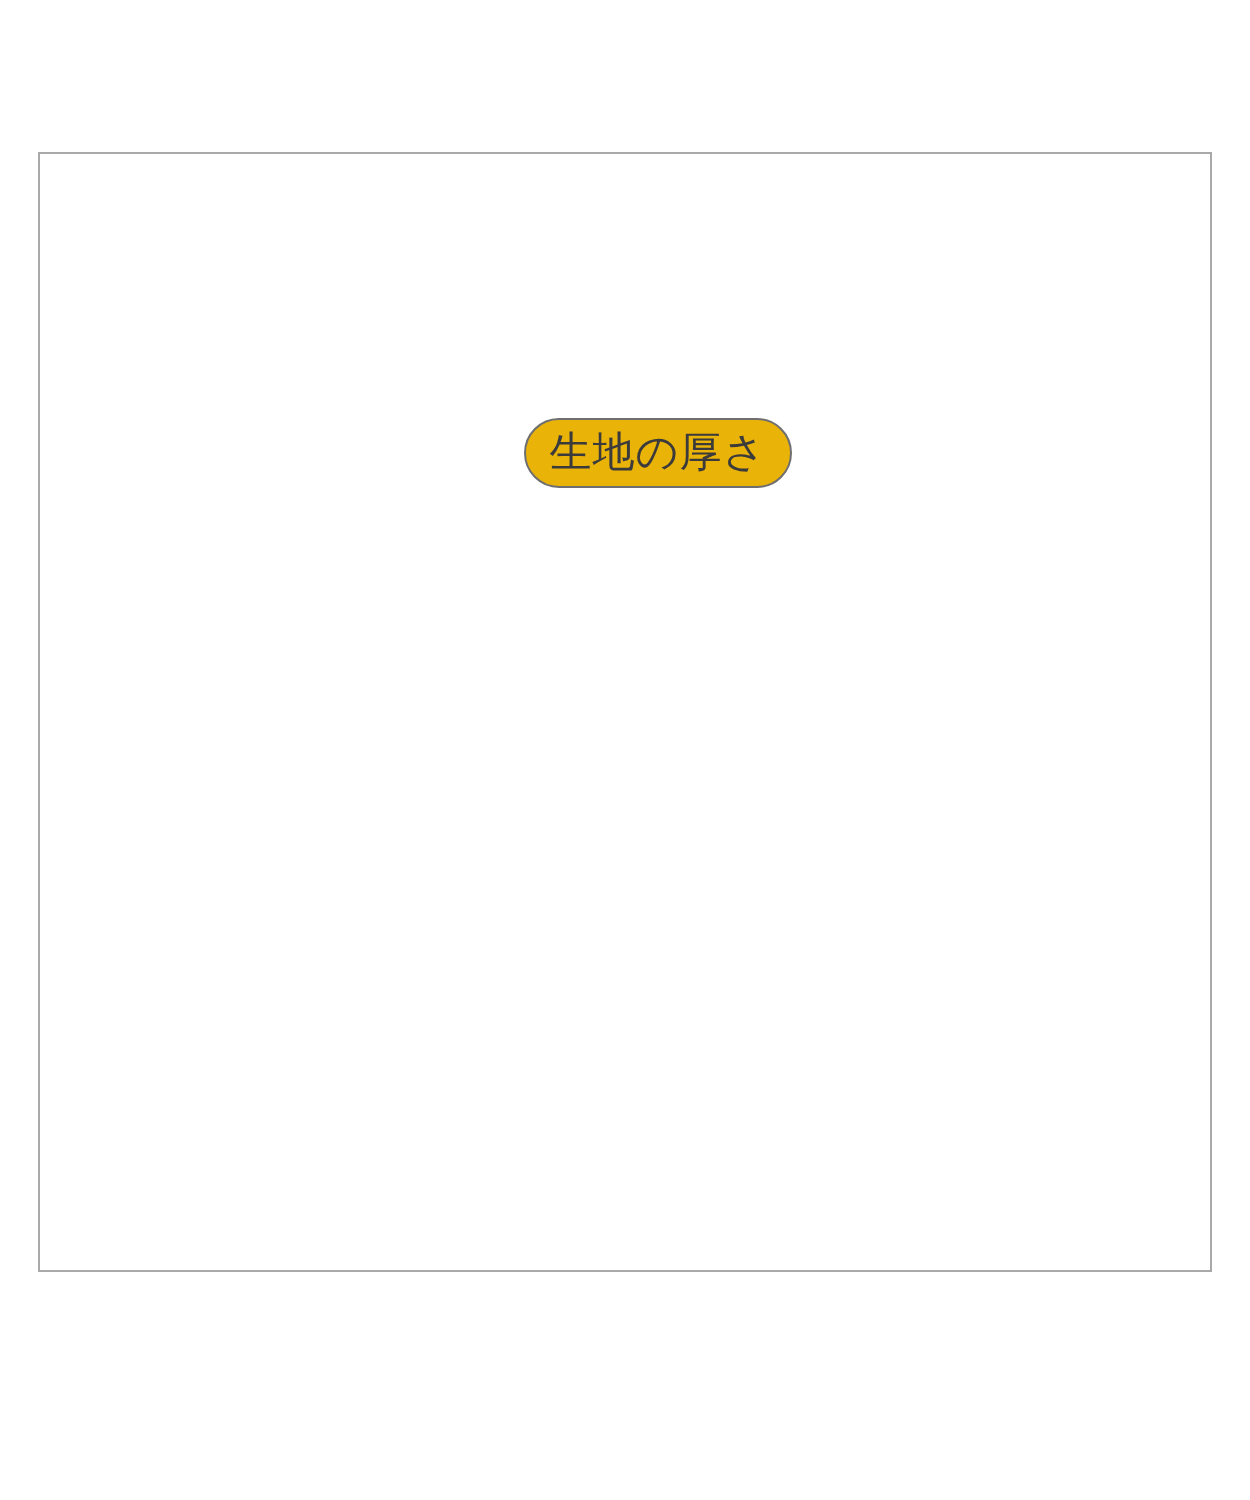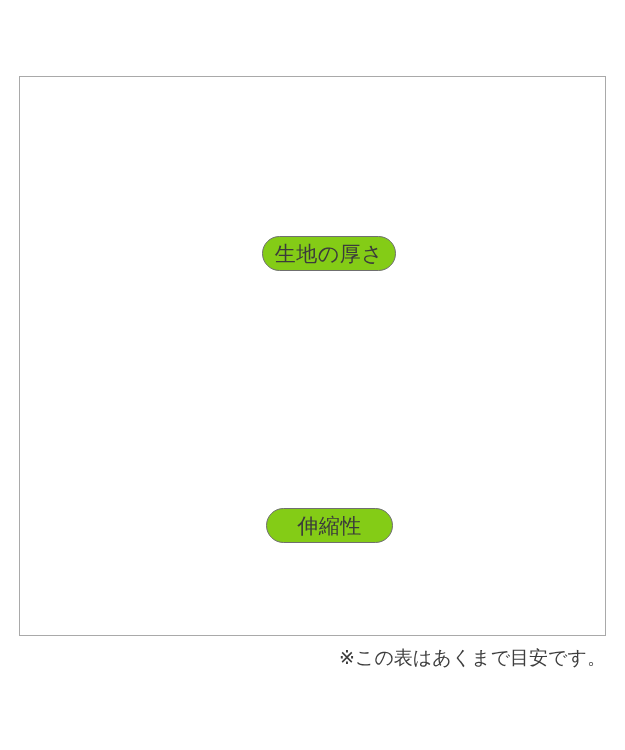--- a/index.html
+++ b/index.html
@@ -41,7 +41,7 @@
     box-sizing: border-box;
     border: 1.4px solid #6f6f6f;
     border-radius: 999px;
-    background: #84cc16;
+    background: #eab308;
     color: #3b3b3b;
     font-size: 21px;
     line-height: 1;
@@ -50,7 +50,6 @@
     align-items: center;
     justify-content: center;
     white-space: nowrap;
-    margin-top: 27px;
   }
   #pill-thickness {
     left: 242px;

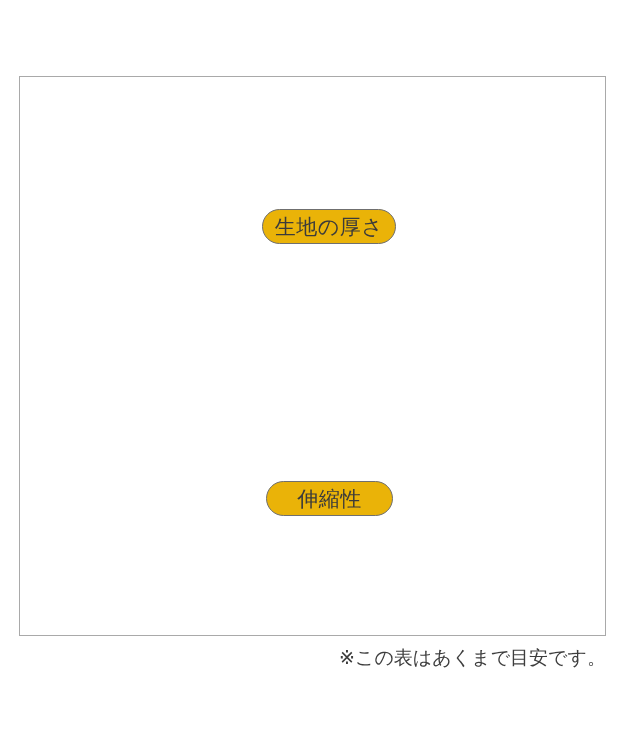--- a/index.html
+++ b/index.html
@@ -155,7 +155,6 @@
     <div class="pill" id="pill-thickness">生地の厚さ</div>
 
 
-    <div class="pill" id="pill-stretch">伸縮性</div>
 
 
   </div>

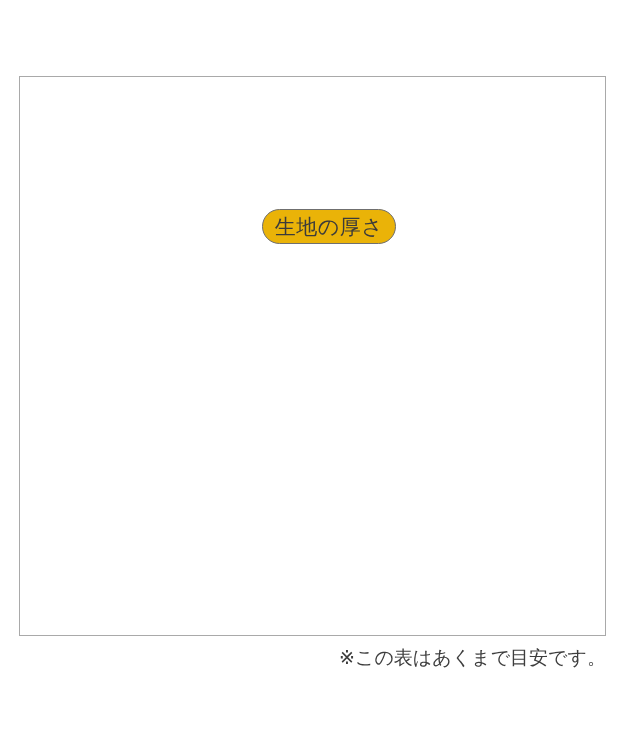--- a/index.html
+++ b/index.html
@@ -159,7 +159,6 @@
 
   </div>
 
-  <div class="footnote">※この表はあくまで目安です。</div>
 
 </div>
 

